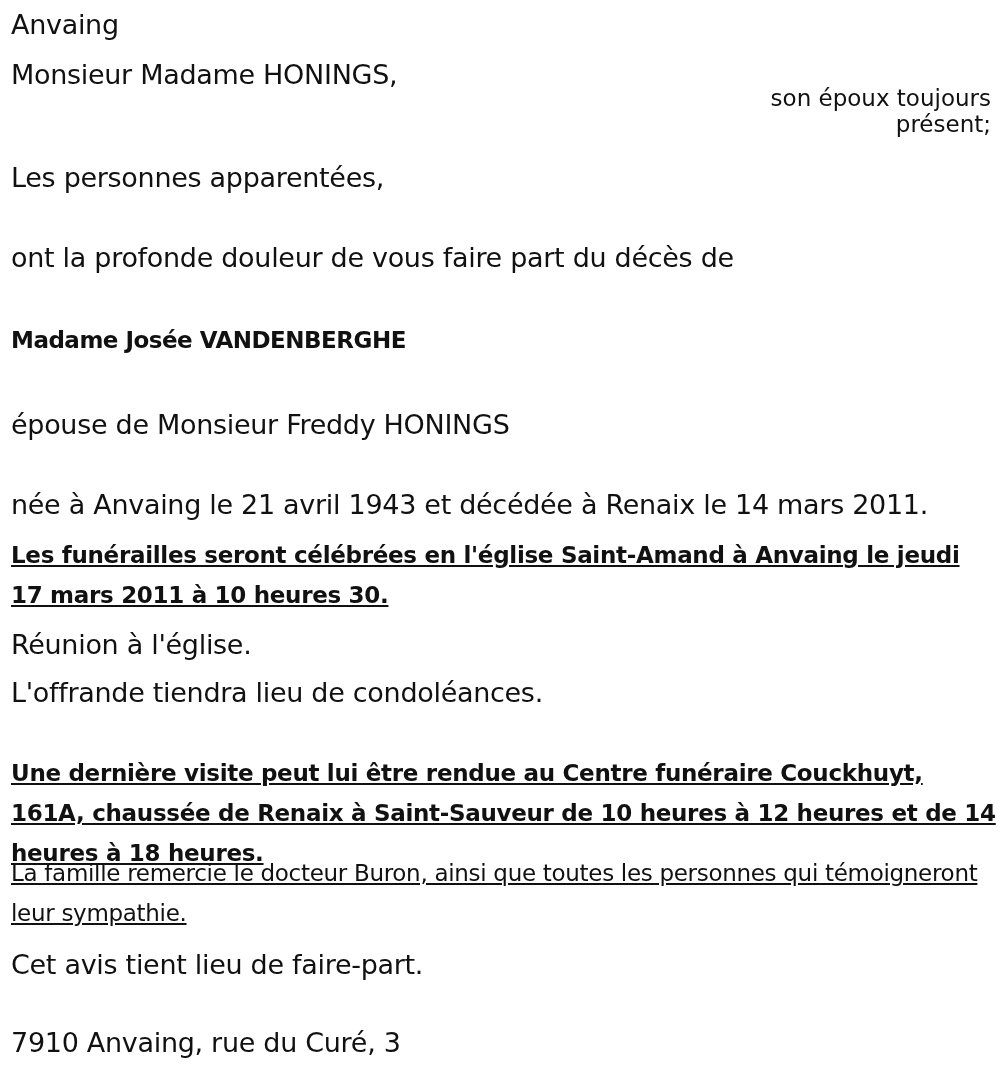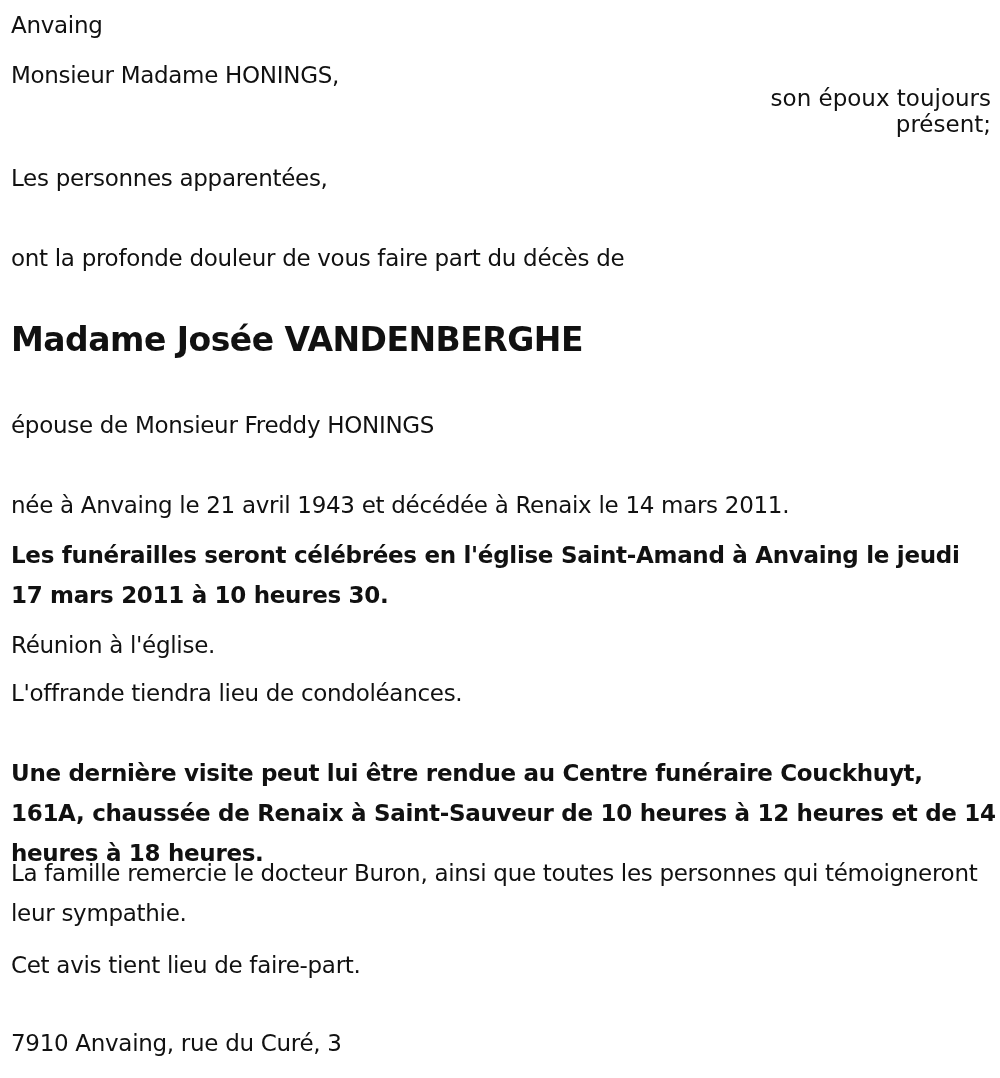--- a/index.html
+++ b/index.html
@@ -5,7 +5,7 @@
   html, body { margin:0; padding:0; background:#ffffff; }
   body { width:1000px; height:1078px; position:relative; overflow:hidden;
          font-family:"DejaVu Sans", sans-serif; color:#111111; }
-  .line { position:absolute; left:11px; font-size:23px; line-height:40px; white-space:nowrap;
+  .line { position:absolute; left:11px; font-size:27px; line-height:40px; white-space:nowrap;
           letter-spacing:-0.3px; }
   .right { position:absolute; right:9px; text-align:right; font-size:23px;
            line-height:40px; white-space:nowrap; }

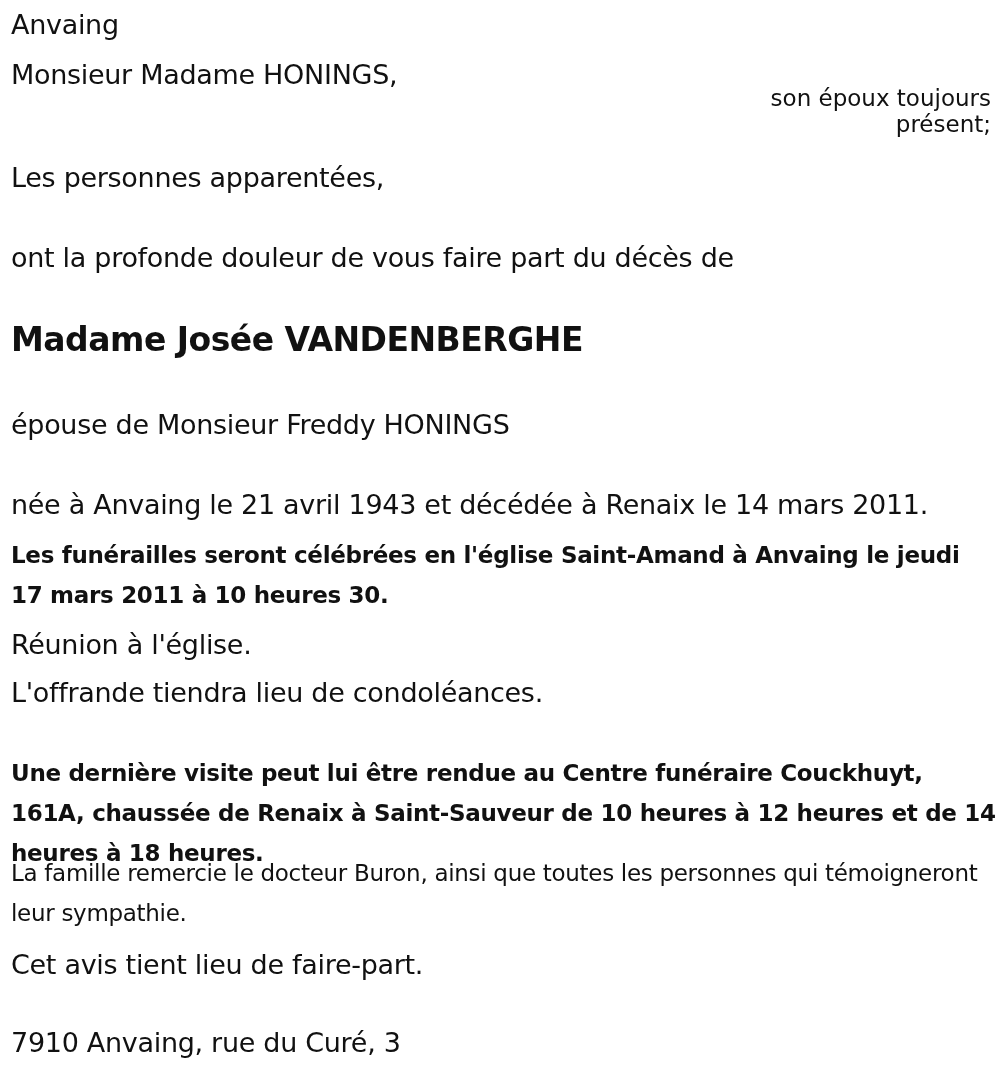--- a/index.html
+++ b/index.html
@@ -9,7 +9,7 @@
           letter-spacing:-0.3px; }
   .right { position:absolute; right:9px; text-align:right; font-size:23px;
            line-height:40px; white-space:nowrap; }
-  .name { position:absolute; left:11px; font-size:33px; font-weight:bold; line-height:44px;
+  .name { position:absolute; left:11px; font-size:23px; font-weight:bold; line-height:44px;
           white-space:nowrap; letter-spacing:-0.5px; }
   .bold { font-weight:bold; }
   .para { position:absolute; left:11px; width:985px; font-size:23px; line-height:40px;

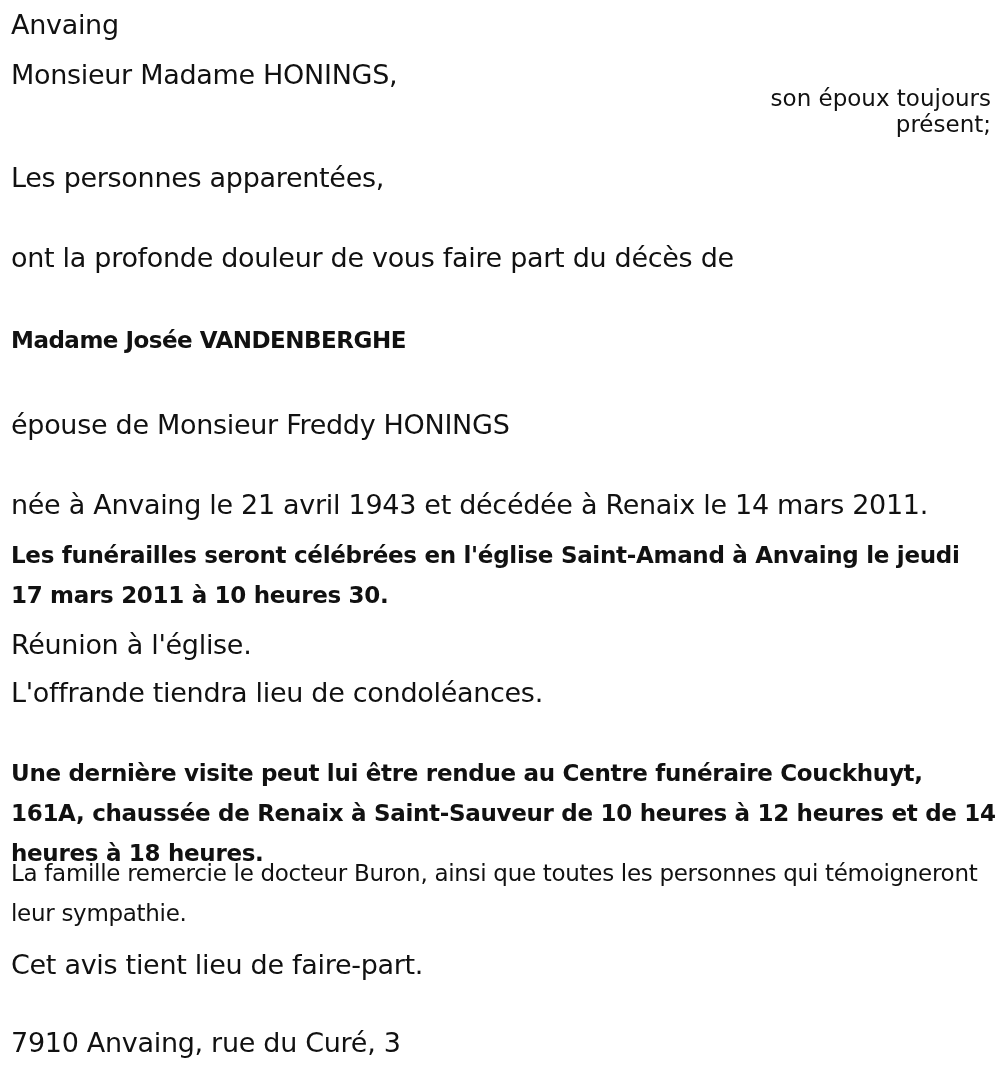--- a/index.html
+++ b/index.html
@@ -13,7 +13,7 @@
           white-space:nowrap; letter-spacing:-0.5px; }
   .bold { font-weight:bold; }
   .para { position:absolute; left:11px; width:985px; font-size:23px; line-height:40px;
-          letter-spacing:-0.3px; }
+          letter-spacing:-0.3px;text-decoration:underline; }
 </style>
 </head>
 <body>

